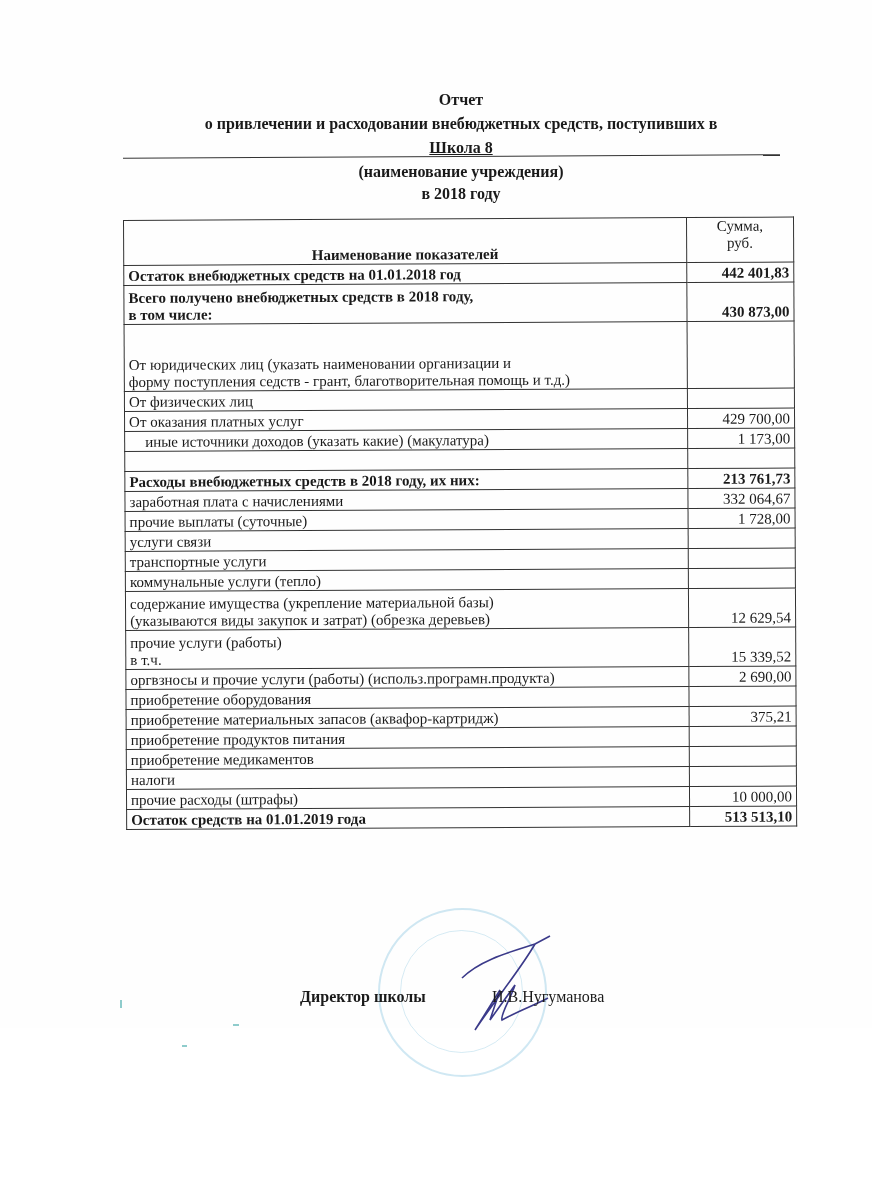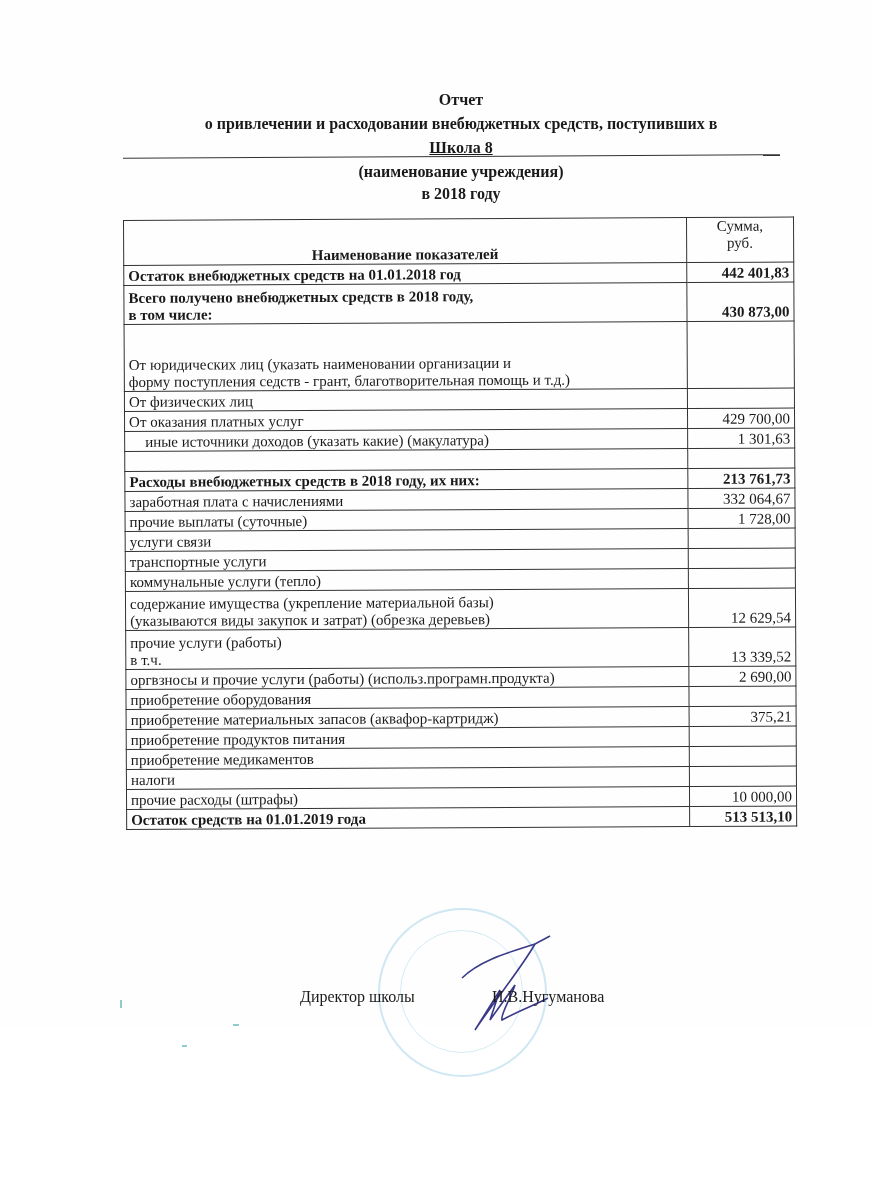--- a/index.html
+++ b/index.html
@@ -79,7 +79,7 @@
         </tr>
         <tr class="h1">
           <td class="name indent">иные источники доходов (указать какие) (макулатура)</td>
-          <td class="sum">1 301,63</td>
+          <td class="sum">1 173,00</td>
         </tr>
         <tr class="hgap">
           <td class="name"></td>

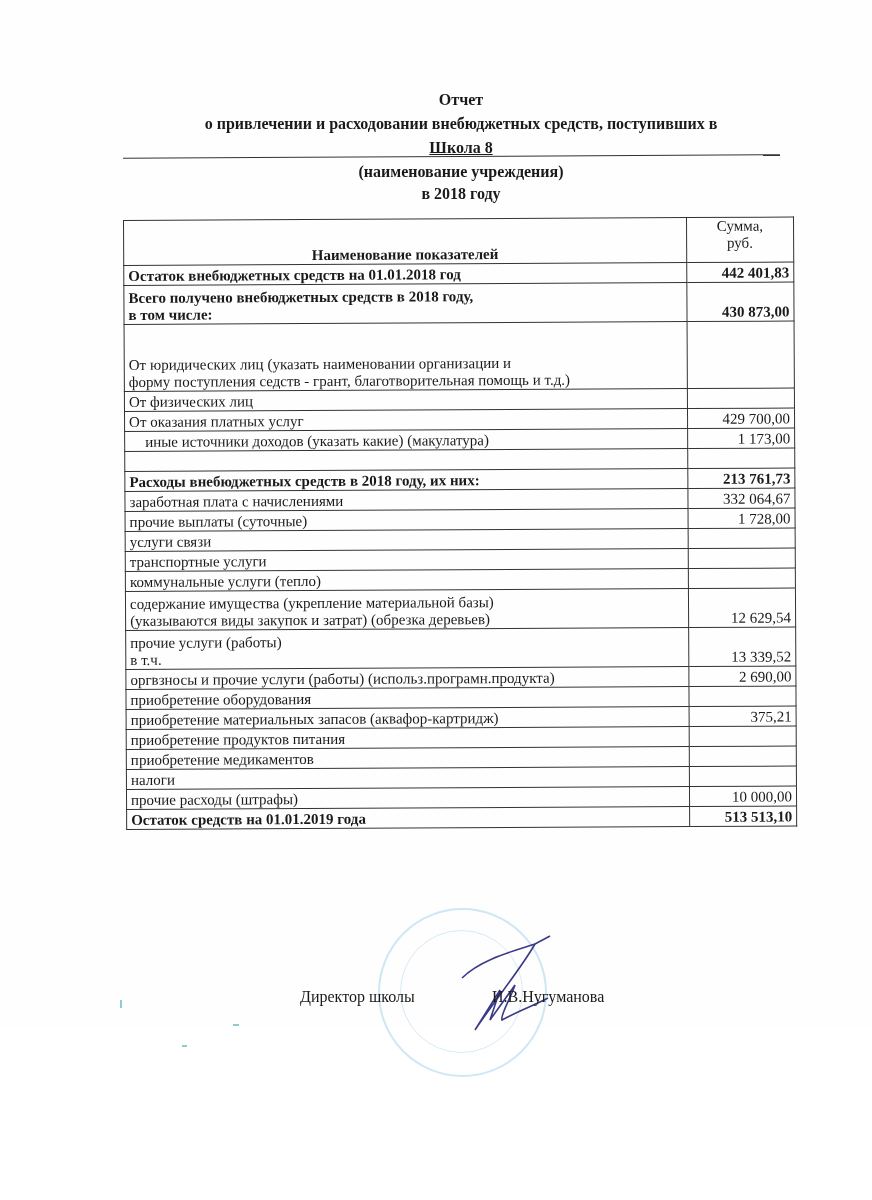--- a/index.html
+++ b/index.html
@@ -115,7 +115,7 @@
         </tr>
         <tr class="h2">
           <td class="name">прочие услуги (работы)<br>в т.ч.</td>
-          <td class="sum">13 339,52</td>
+          <td class="sum">15 339,52</td>
         </tr>
         <tr class="h1">
           <td class="name">оргвзносы и прочие услуги (работы) (использ.програмн.продукта)</td>

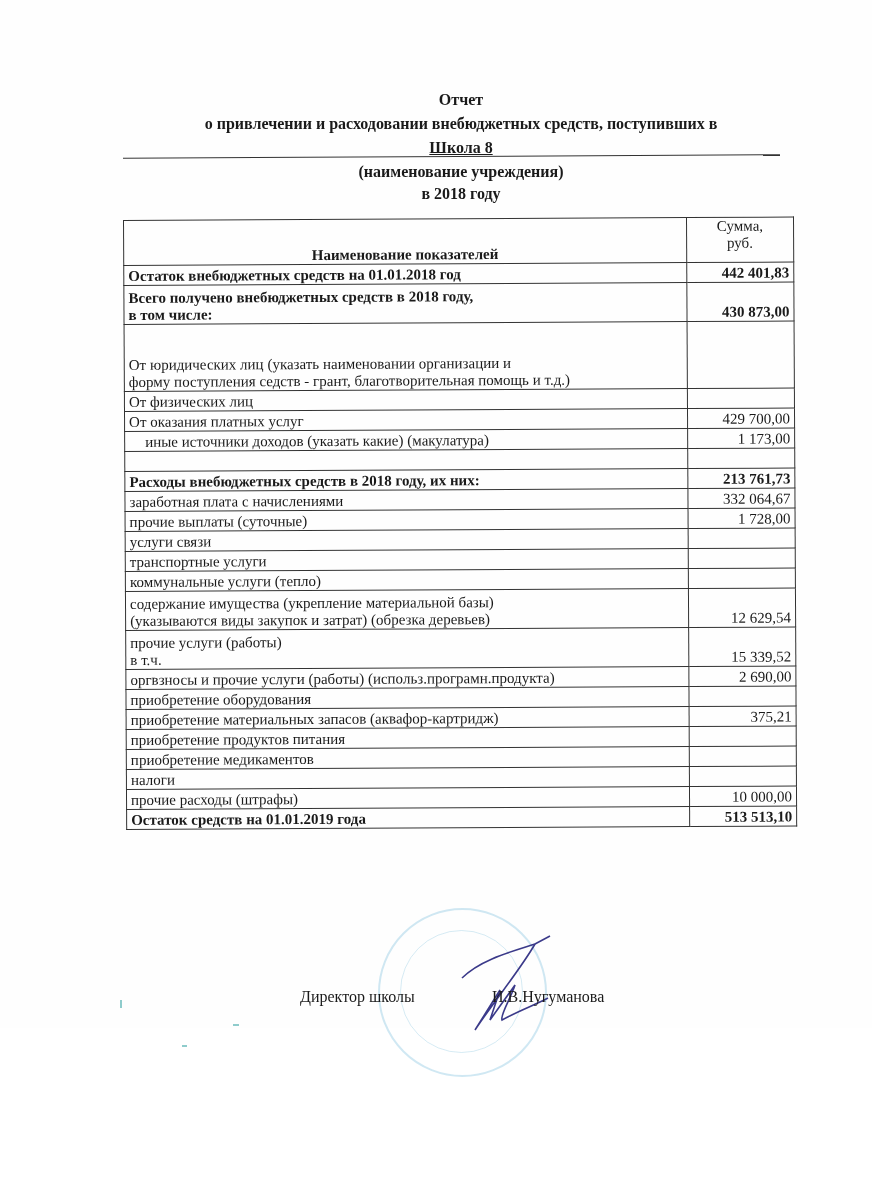--- a/index.html
+++ b/index.html
@@ -30,7 +30,7 @@
   .indent { padding-left: 20px !important; }
 
   .sign { position: absolute; top: 988px; font-size: 16px; }
-  .sign-left { left: 300px; }
+  .sign-left { left: 300px; font-weight: bold; }
   .sign-right { left: 492px; }
   .stamp { position: absolute; left: 378px; top: 908px; width: 165px; height: 165px; border-radius: 50%;
            border: 2px solid rgba(120, 190, 220, 0.35); }

